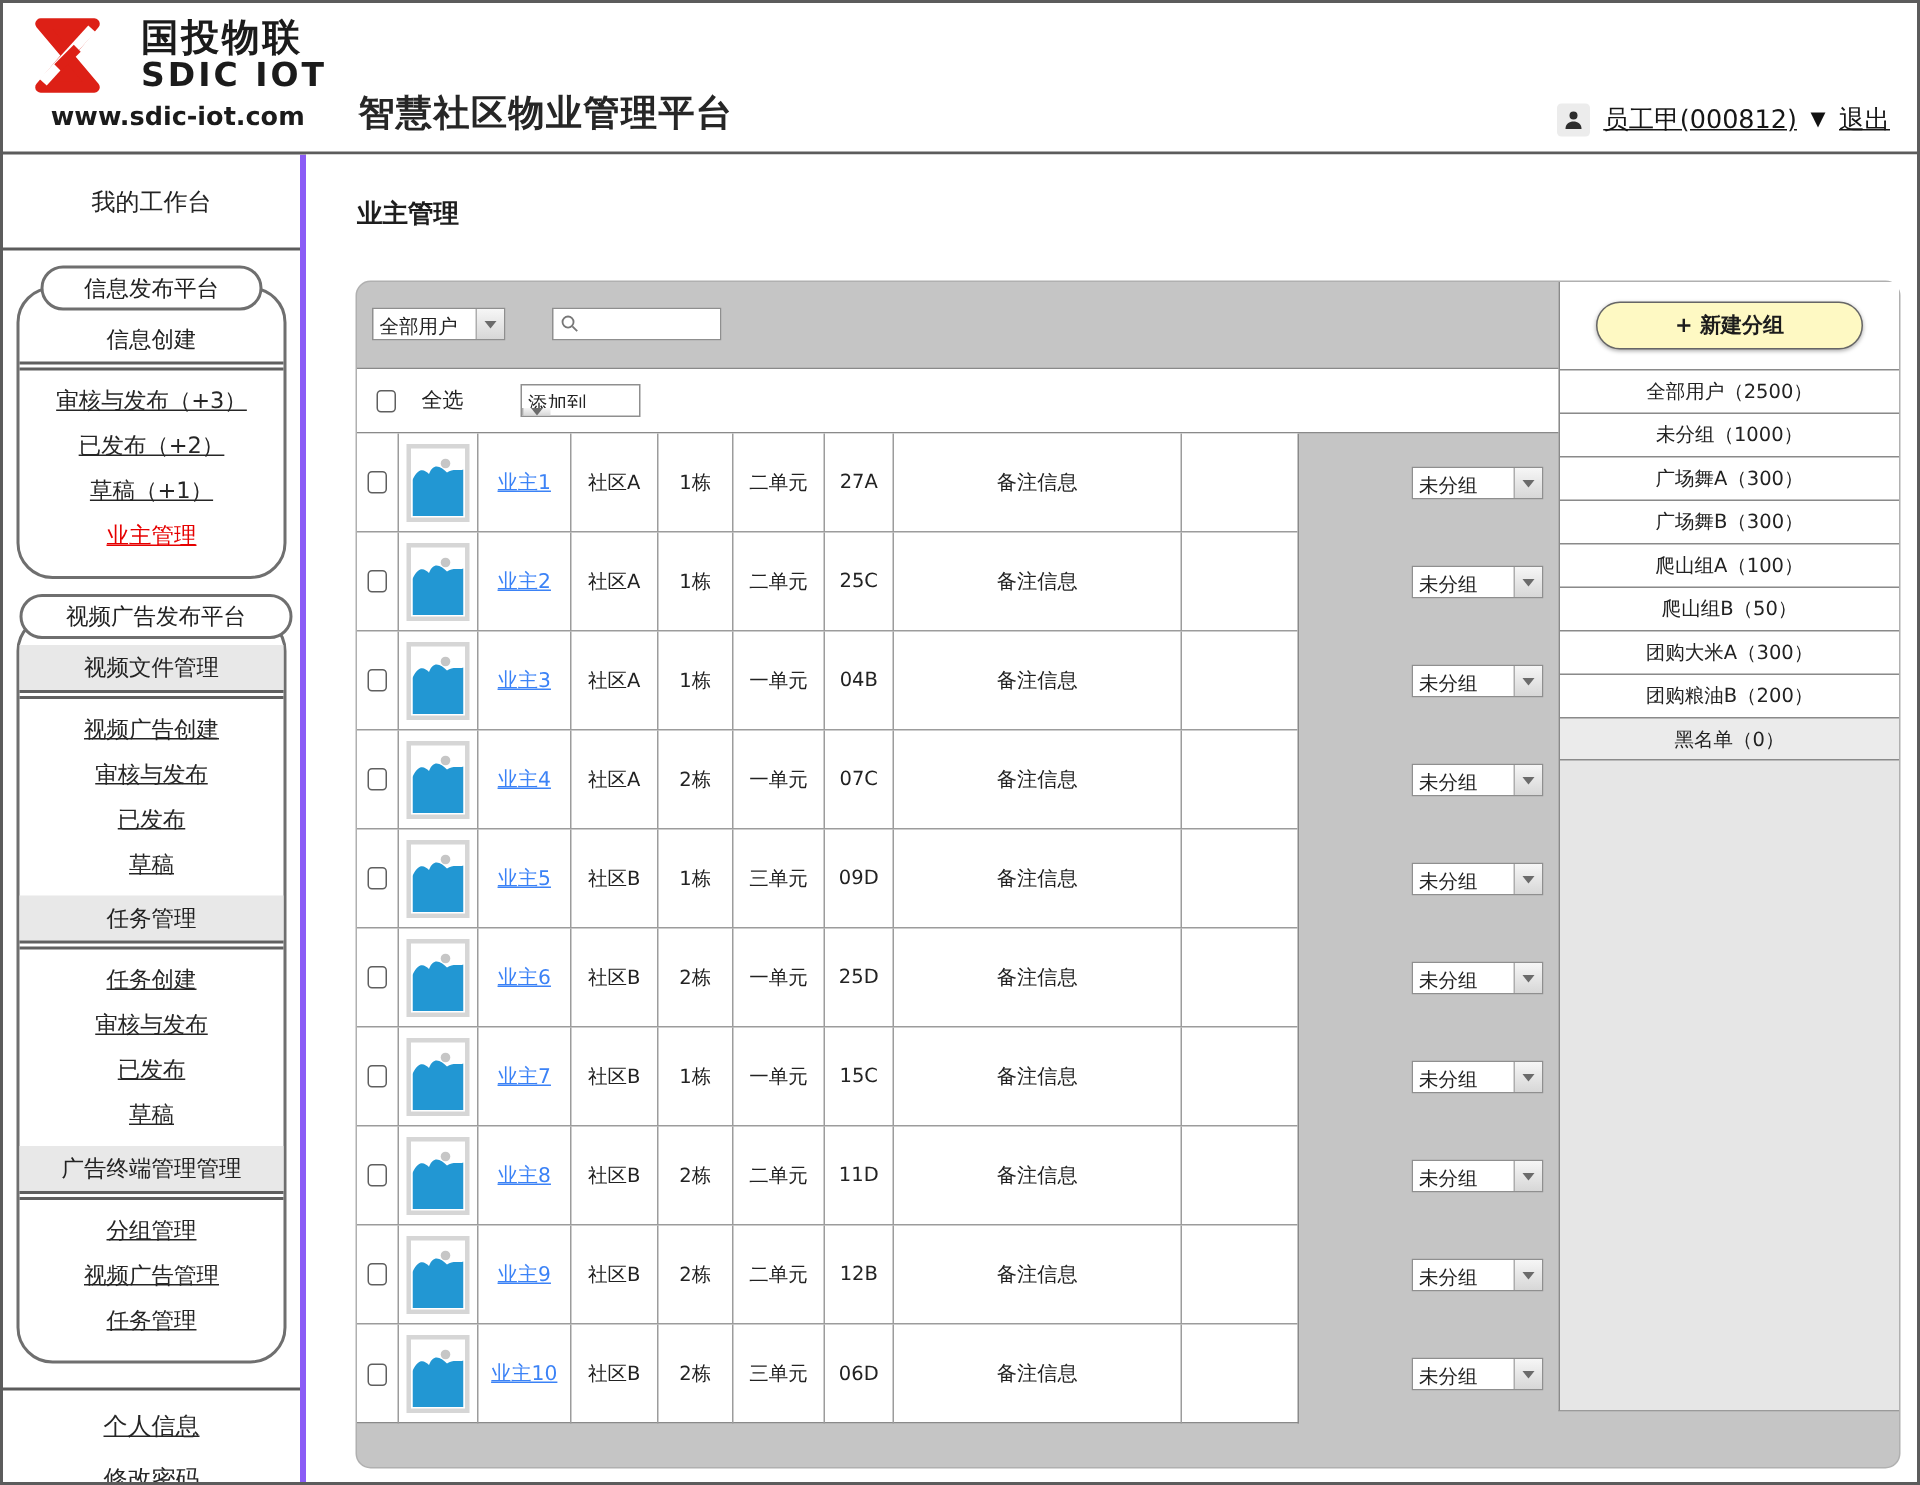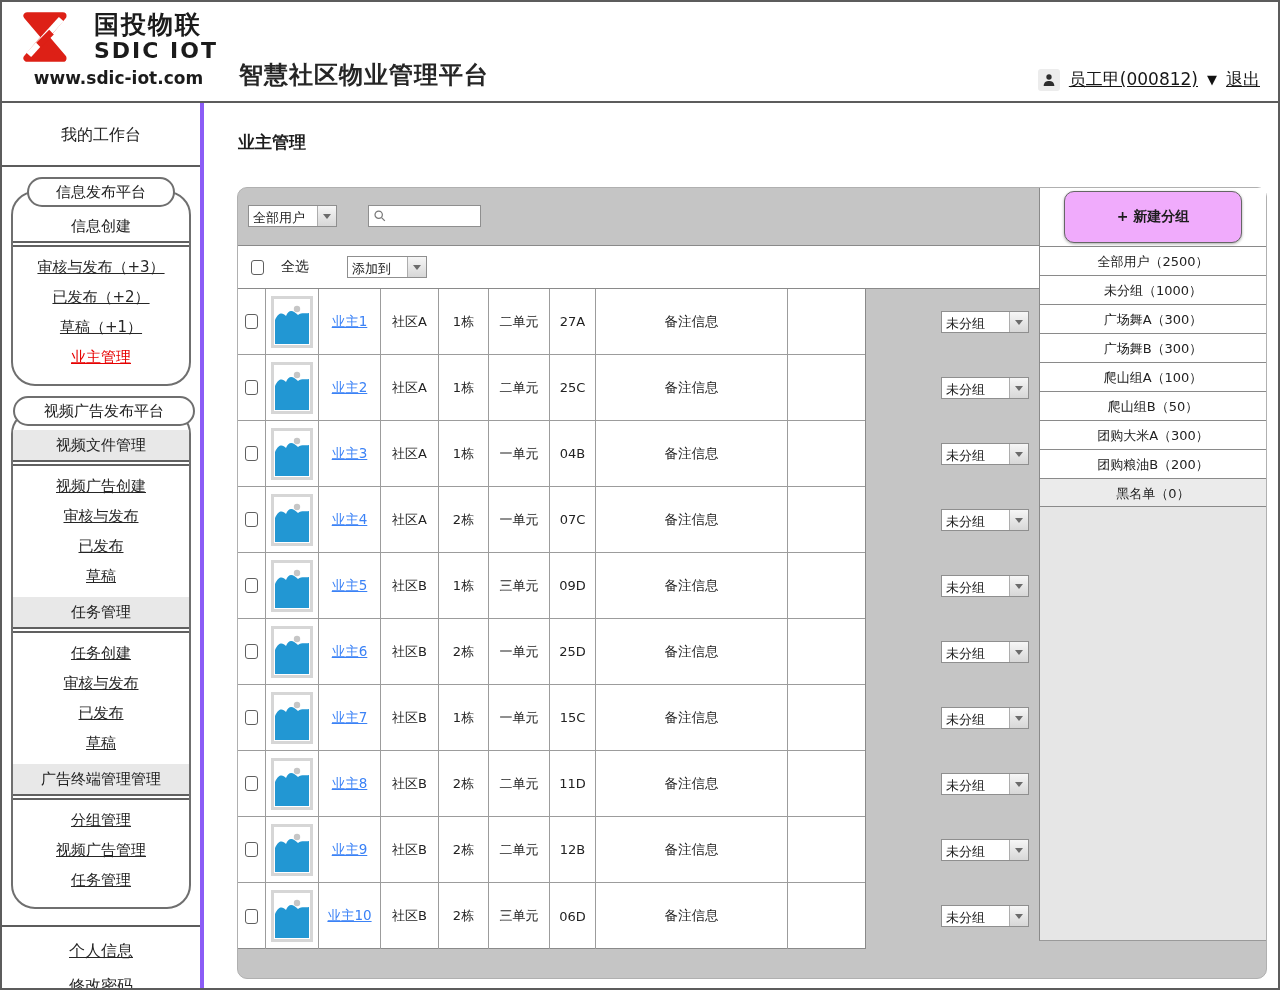--- a/index.html
+++ b/index.html
@@ -77,7 +77,7 @@
   
   .rightcol { position:absolute; top:0; right:0; width:227px; height:753px; background:#e6e6e6; border-left:1px solid #8a8a8a; border-bottom:1px solid #9a9a9a; }
   .btnzone { height:58px; background:#fff; display:flex; align-items:center; justify-content:center; }
-  .newgroup-btn { width:178px; height:52px; background:#f0abfc; border:1px solid #666; border-radius:10px; font-weight:bold; font-size:14px; box-shadow:0 1px 3px rgba(0,0,0,.35); cursor:pointer; font-family:inherit; color:#1c1c1c; }
+  .newgroup-btn { width:178px; height:32px; background:#fef9c3; border:1px solid #666; border-radius:20px; font-weight:bold; font-size:14px; box-shadow:0 1px 3px rgba(0,0,0,.35); cursor:pointer; font-family:inherit; color:#1c1c1c; }
   .glist-item { height:29px; line-height:29px; text-align:center; background:#fff; border-top:1px solid #8a8a8a; font-size:13px; color:#222; cursor:pointer; }
   .glist-item.muted { background:#ebebeb; border-bottom:1px solid #8a8a8a; }
 </style>

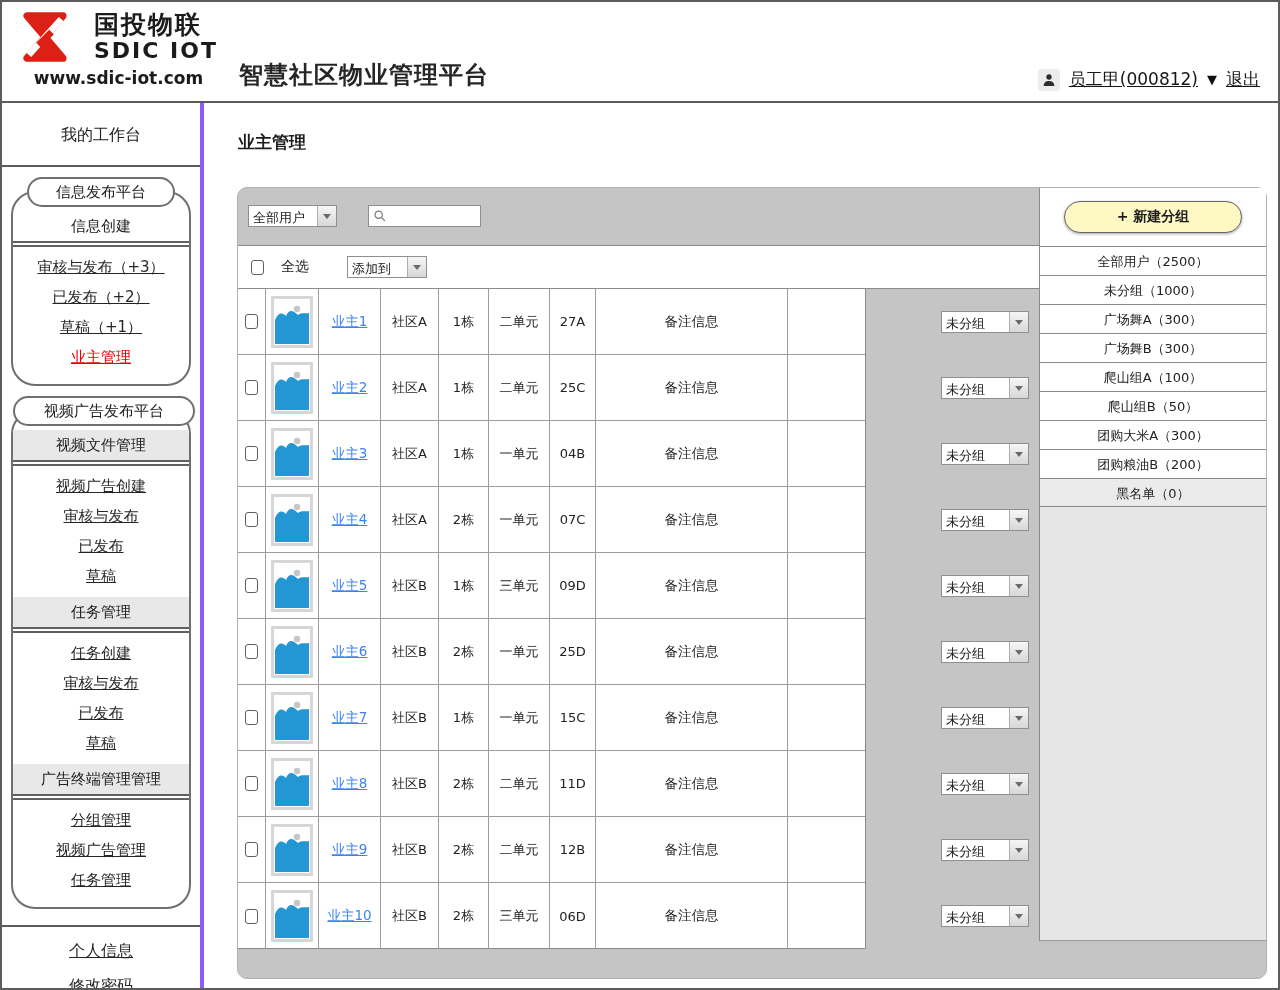--- a/index.html
+++ b/index.html
@@ -58,7 +58,7 @@
   .cb { appearance:none; -webkit-appearance:none; width:13px; height:15px; border:1px solid #5f5f5f; border-radius:3px; background:#fff; cursor:pointer; flex-shrink:0; }
   .selrow .cb { margin-left:13px; }
   .sel-label { font-size:14px; margin-left:17px; color:#222; }
-  .addto-combo { width:80px; margin-left:38px; }
+  .addto-combo { width:80px; margin-left:38px;flex-direction:column; }
   
   .table { position:absolute; left:0; top:101px; width:628px; height:660px; background:#fff; border-right:1px solid #8a8a8a; border-bottom:1px solid #8a8a8a; }
   .trow { display:flex; height:66px; border-bottom:1px solid #9c9c9c; }

